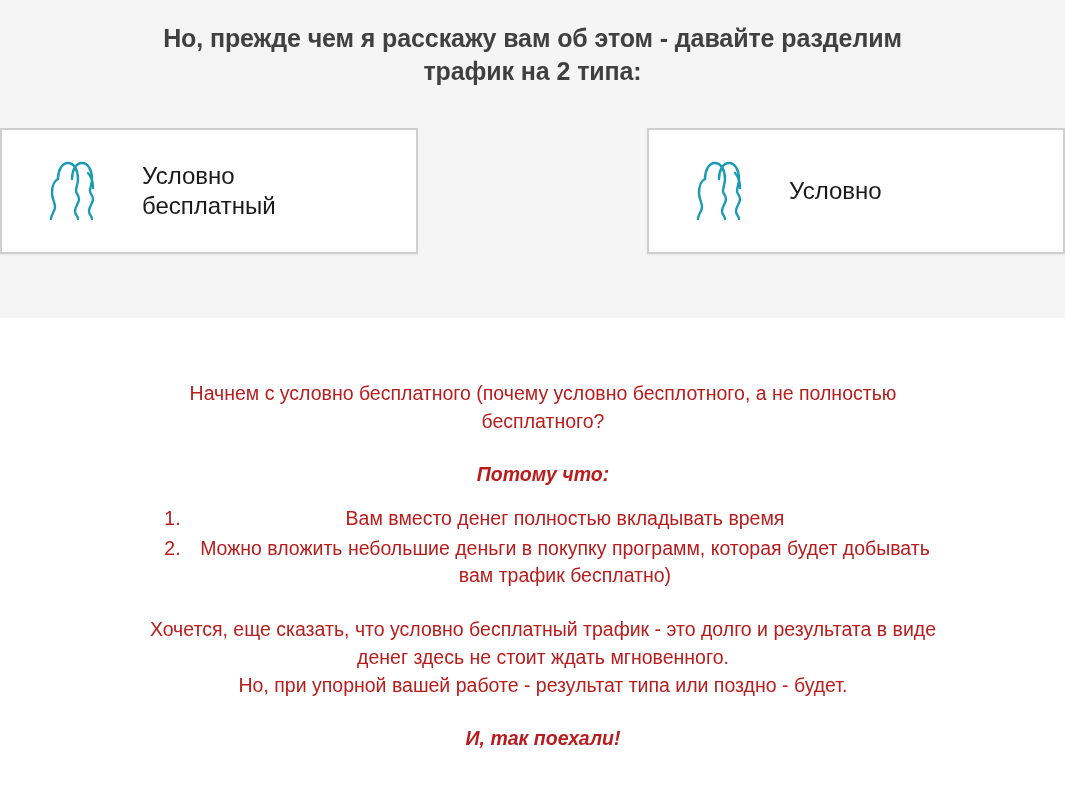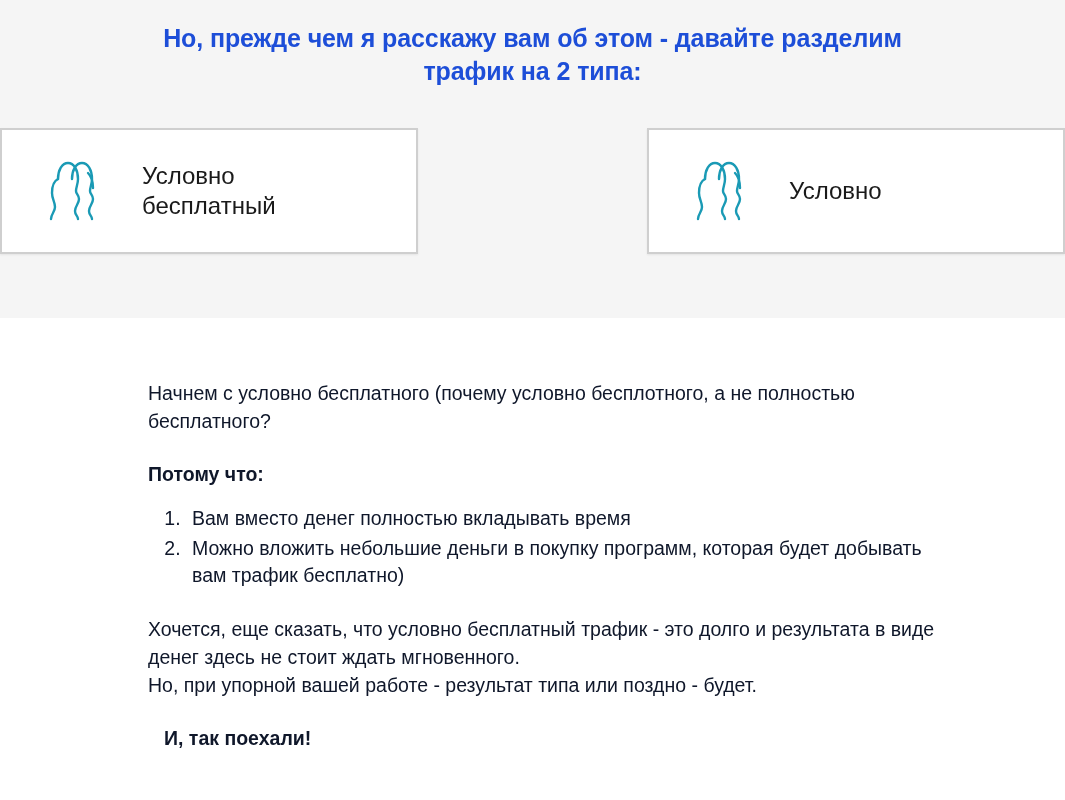--- a/index.html
+++ b/index.html
@@ -29,7 +29,7 @@
     font-size: 25px;
     font-weight: bold;
     line-height: 1.32;
-    color: #1d4ed8;
+    color: #404040;
     max-width: 740px;
     margin: 0 auto;
     letter-spacing: -0.1px;

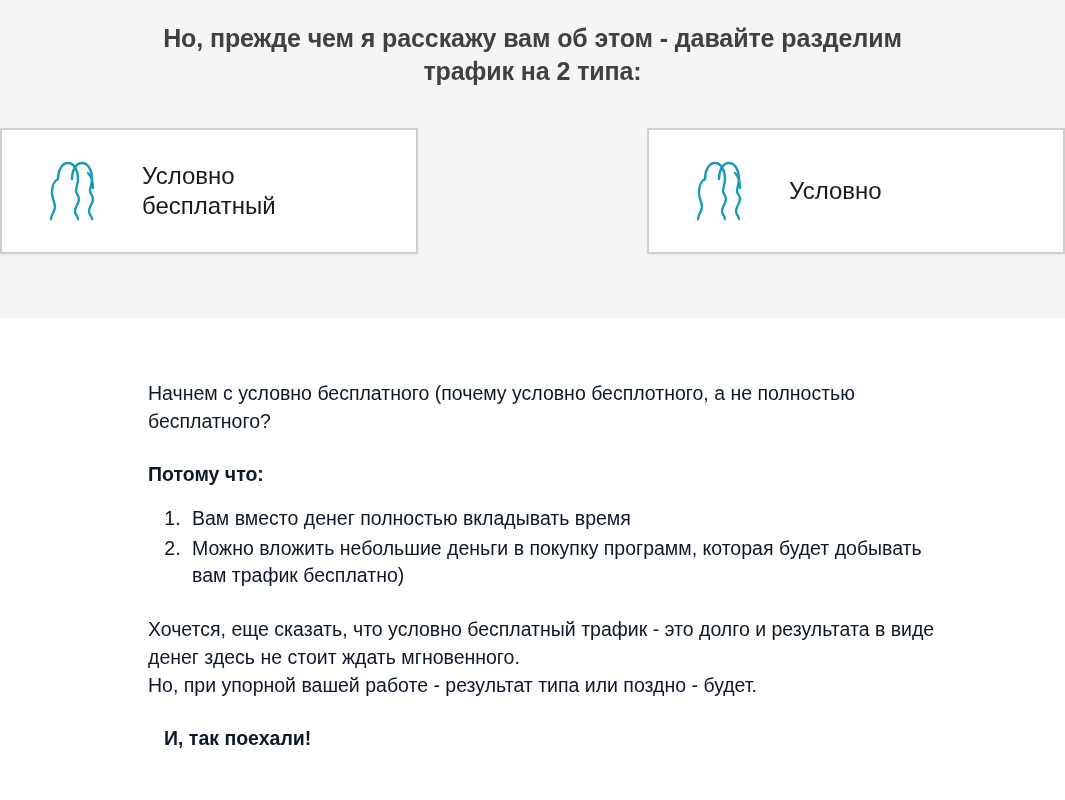--- a/index.html
+++ b/index.html
@@ -83,7 +83,8 @@
     margin-left: 148px;
     font-size: 19.5px;
     line-height: 1.42;
-    color: #0f172a;
+    color: #b91c1c;
+    text-align: center;
   }
 
   .para {

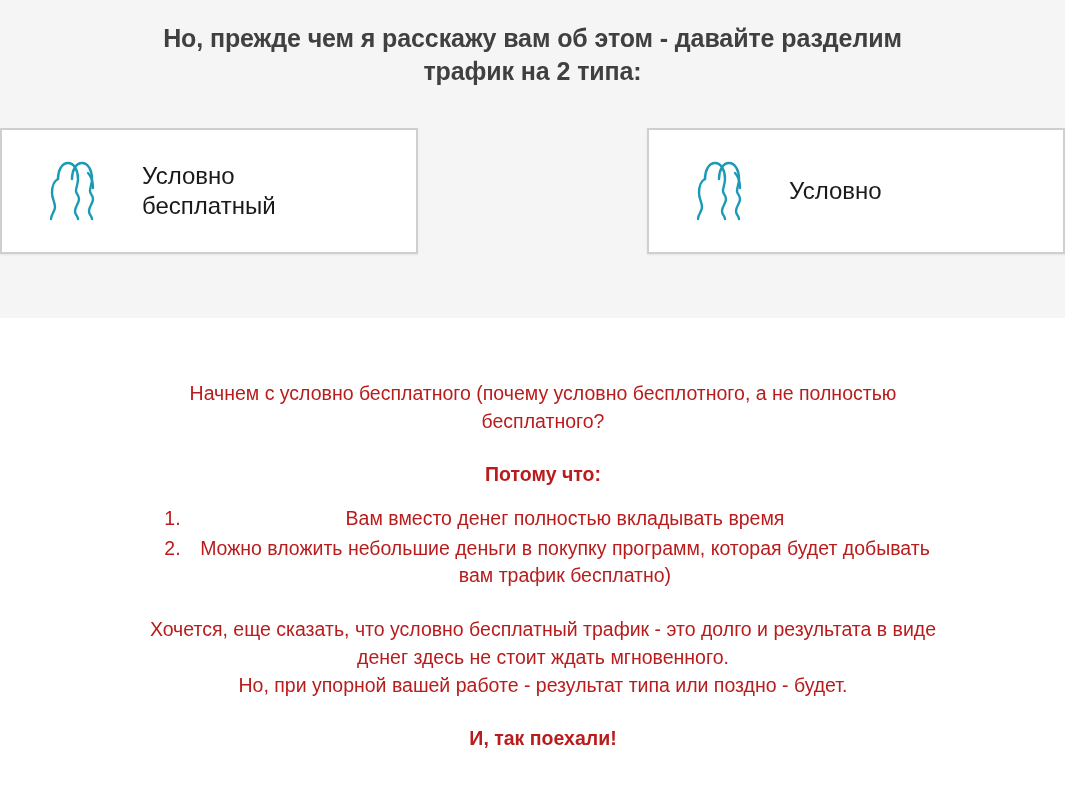--- a/index.html
+++ b/index.html
@@ -94,6 +94,7 @@
   .bold-line {
     font-weight: bold;
     margin: 0 0 16px 0;
+    font-style: italic;
   }
 
   ol.points {

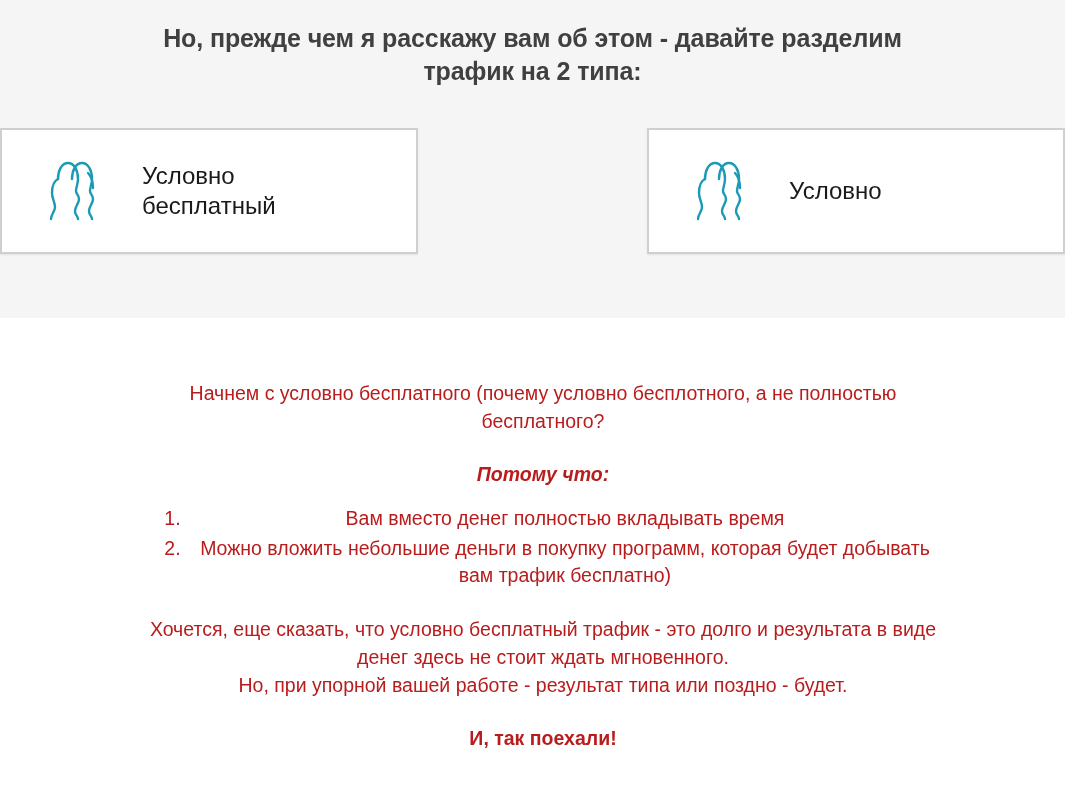--- a/index.html
+++ b/index.html
@@ -115,6 +115,7 @@
   .final {
     font-weight: bold;
     margin: 16px;
+    font-style: italic;
   }
 </style>
 </head>

